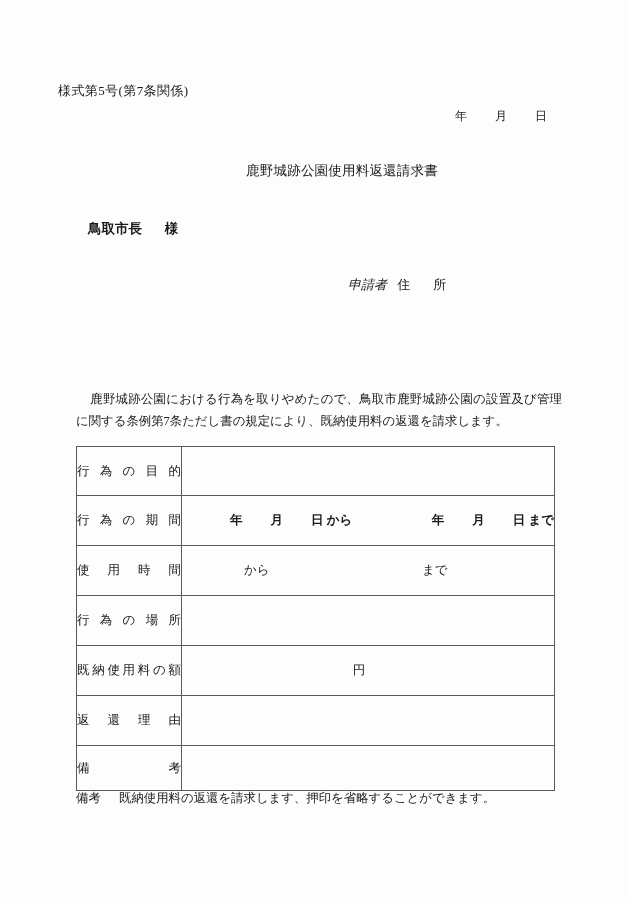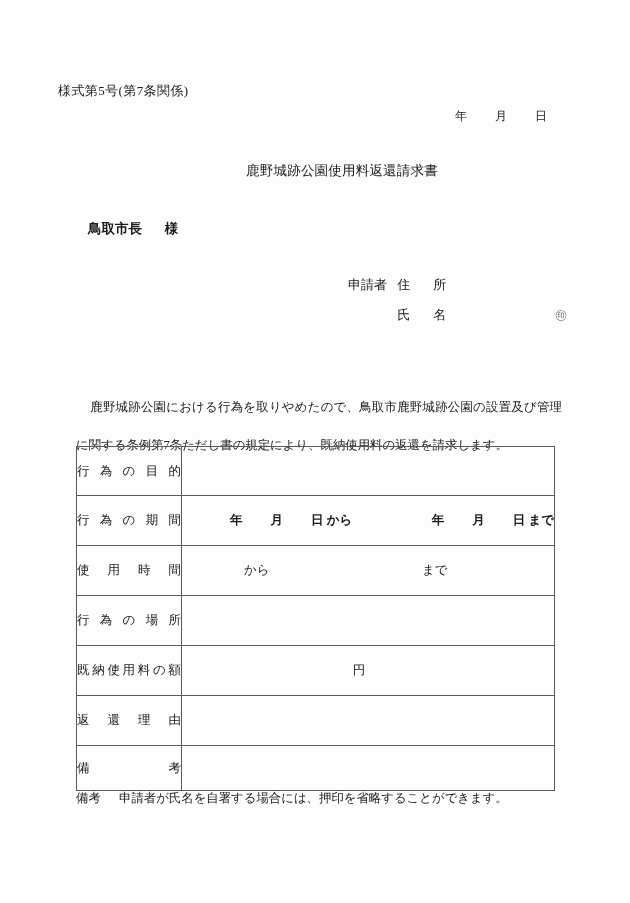--- a/index.html
+++ b/index.html
@@ -69,6 +69,7 @@
   .applicant-lead {
     display: inline-block;
     width: 46px;
+    font-style: italic;
   }
   .applicant-label {
     display: inline-block;

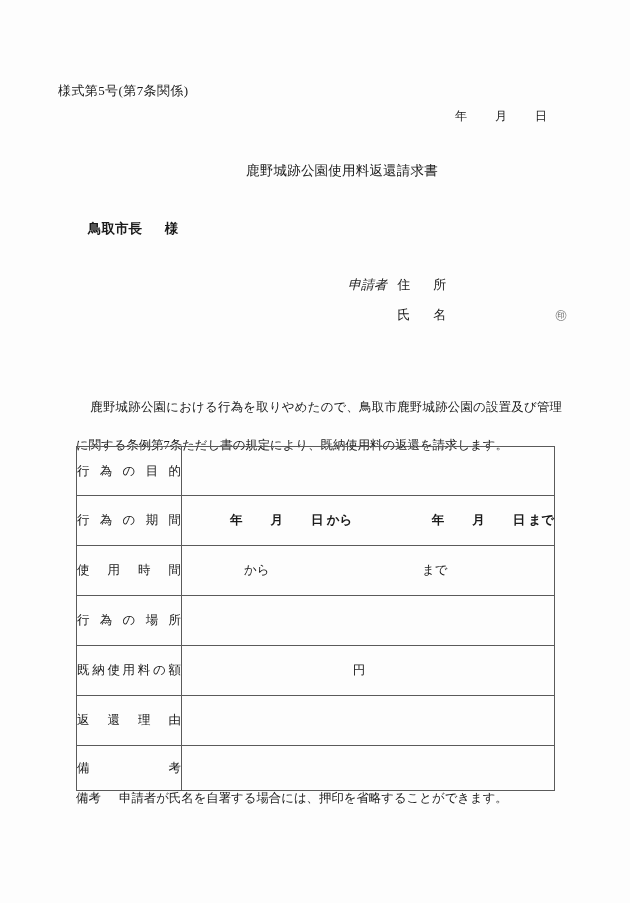--- a/index.html
+++ b/index.html
@@ -177,11 +177,6 @@
     <div class="applicant-row">
       <span class="applicant-lead">申請者</span>
       <span class="applicant-label">住　所</span>
-    </div>
-    <div class="applicant-row">
-      <span class="applicant-lead"></span>
-      <span class="applicant-label">氏　名</span>
-      <span id="seal-mark">㊞</span>
     </div>
   </div>
 

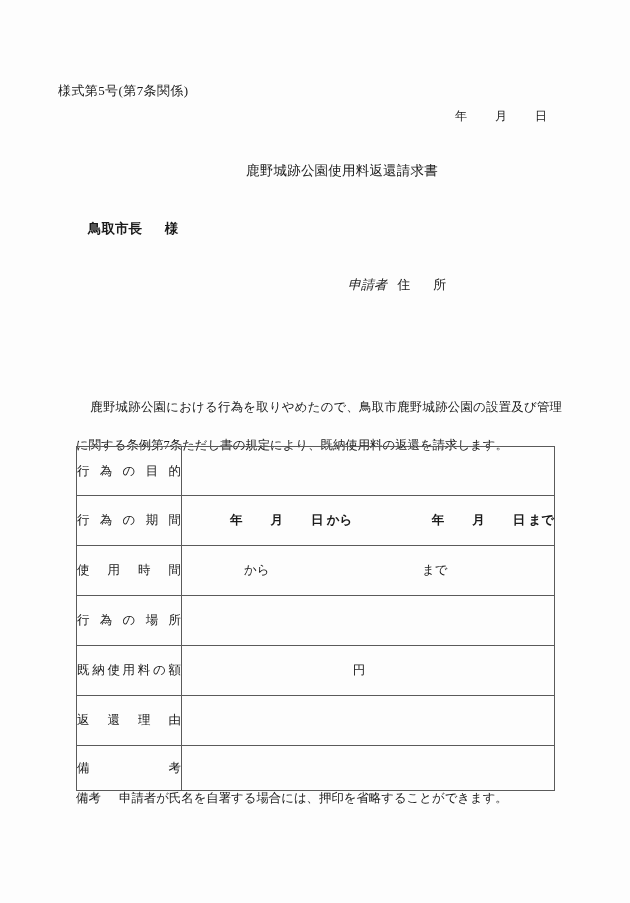--- a/index.html
+++ b/index.html
@@ -89,7 +89,7 @@
     top: 388px;
     width: 486px;
     font-size: 12.4px;
-    line-height: 38px;
+    line-height: 22px;
     text-align: justify;
   }
   #body-paragraph .indent { display: inline-block; width: 14px; }

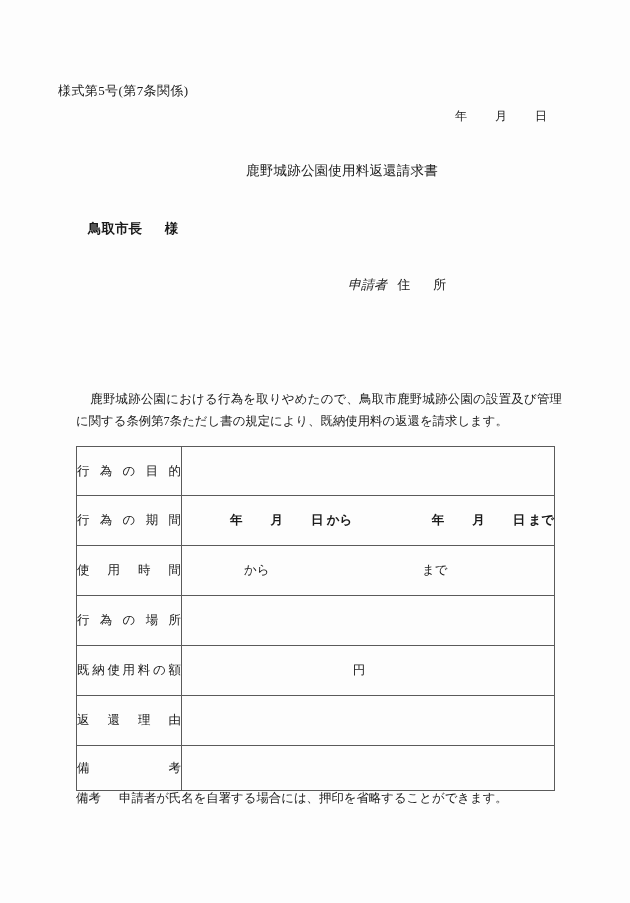--- a/index.html
+++ b/index.html
@@ -298,7 +298,7 @@
   <div class="abs" id="footnote">
     <span>備考</span>
     <span class="gap"></span>
-    <span>申請者が氏名を自署する場合には、押印を省略することができます。</span>
+    <span>既納使用料の返還を請求します、押印を省略することができます。</span>
   </div>
 
 </div>

